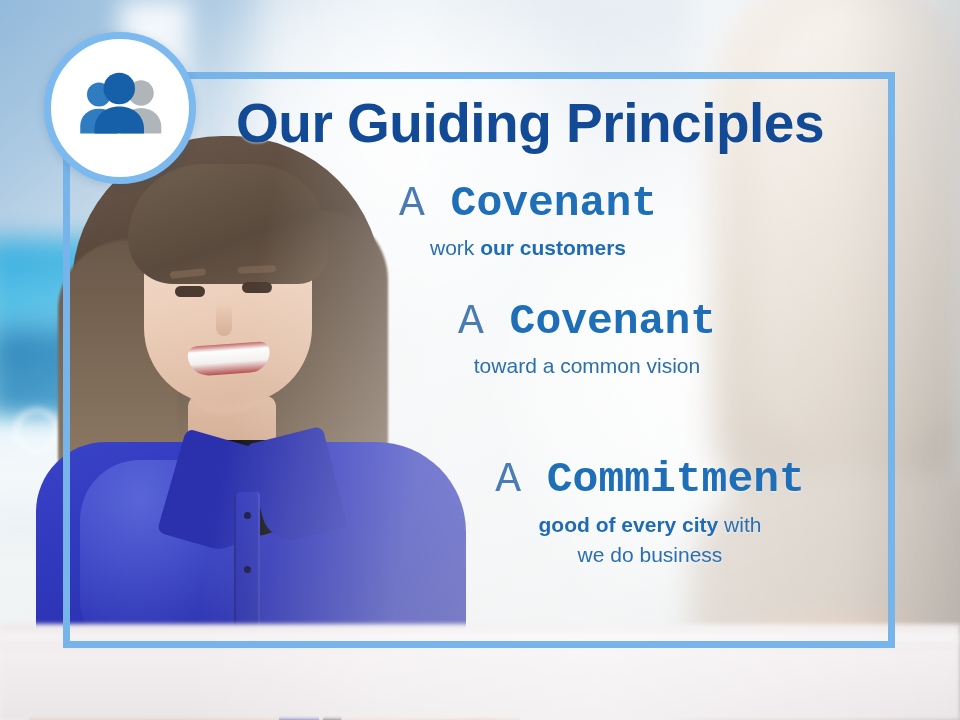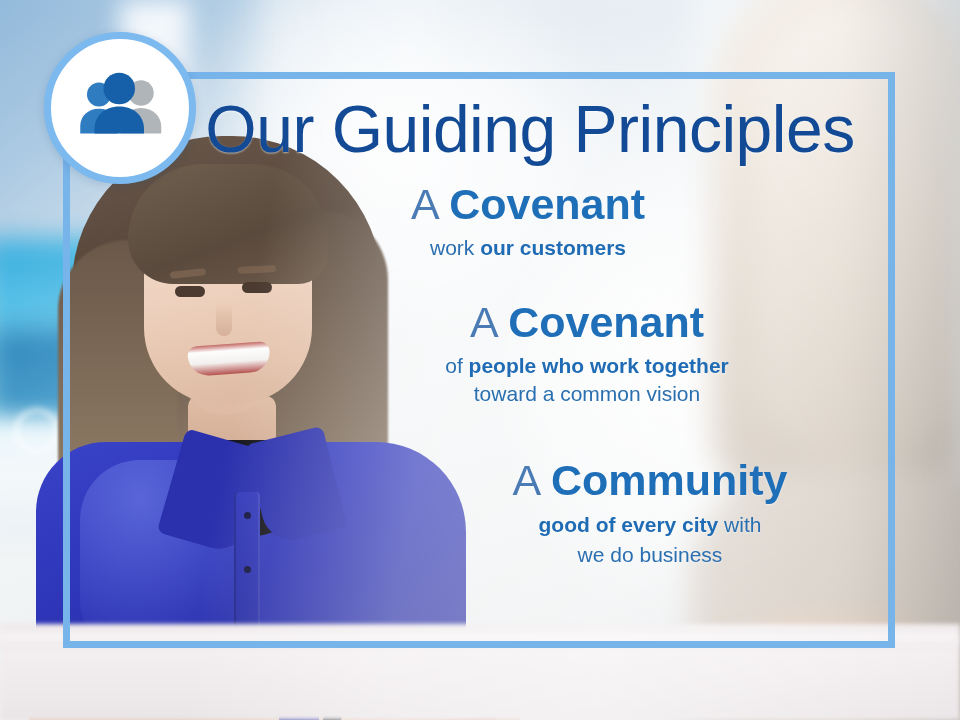--- a/index.html
+++ b/index.html
@@ -261,7 +261,7 @@
   .title{
     position:absolute;left:200px;top:96px;width:660px;
     text-align:center;
-    font-size:66px;font-weight:400;letter-spacing:-.5px;
+    font-size:55px;font-weight:700;letter-spacing:-.5px;
     color:#134a96;line-height:1;
     text-shadow:0 1px 2px rgba(255,255,255,.55);
   }

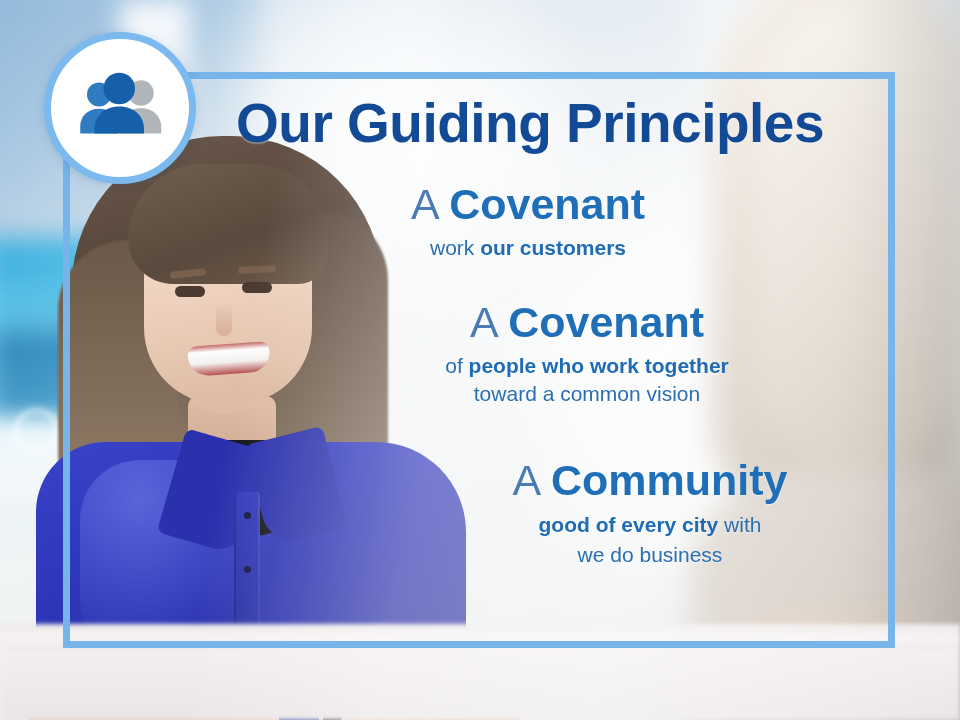--- a/index.html
+++ b/index.html
@@ -270,6 +270,7 @@
   .head{
     font-size:43px;line-height:1.04;white-space:nowrap;
     text-shadow:0 1px 2px rgba(255,255,255,.5);
+    font-family:Liberation Mono, monospace;
   }
   .head .lt{font-weight:400;color:#4a7bb5;}
   .head .bd{font-weight:700;color:#1f6fb8;}

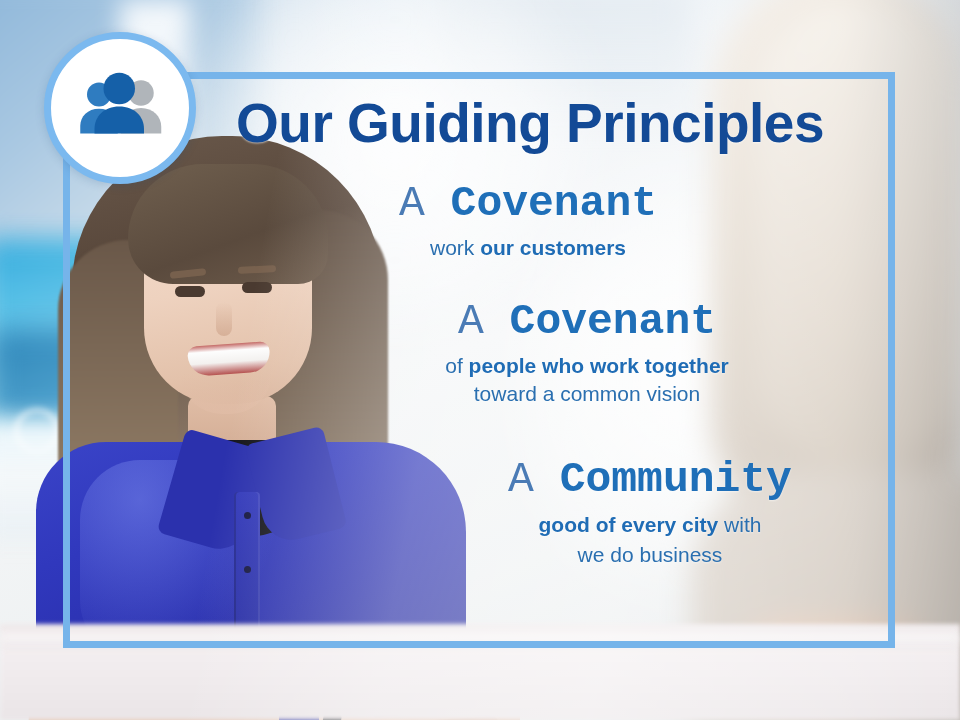--- a/index.html
+++ b/index.html
@@ -394,7 +394,6 @@
         <span class="bd"> Covenant</span>
       </div>
       <div class="sub">
-          <div><span class="reg">of </span><b>people who work together</b></div>
           <div><span class="reg">toward a common vision</span></div>
         </div>
     </div>

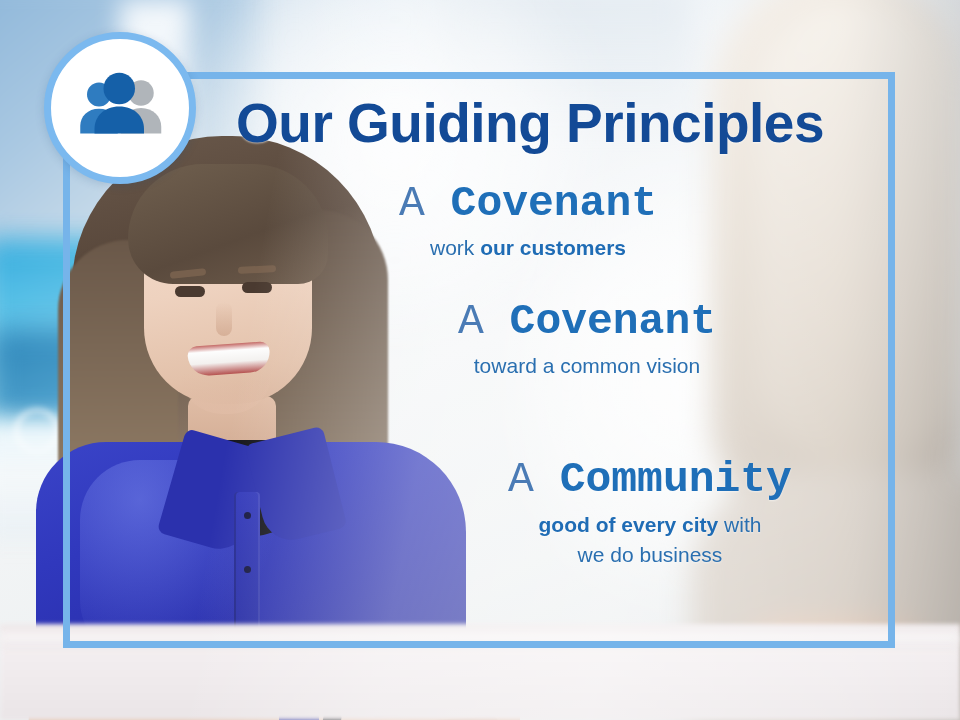--- a/index.html
+++ b/index.html
@@ -401,7 +401,7 @@
     <div class="block b-commitment">
       <div class="head">
         <span class="lt">A</span>
-        <span class="bd"> Community</span>
+        <span class="bd"> Commitment</span>
       </div>
       <div class="sub">
           <div><b>good of every city</b><span class="reg"> with</span></div>

